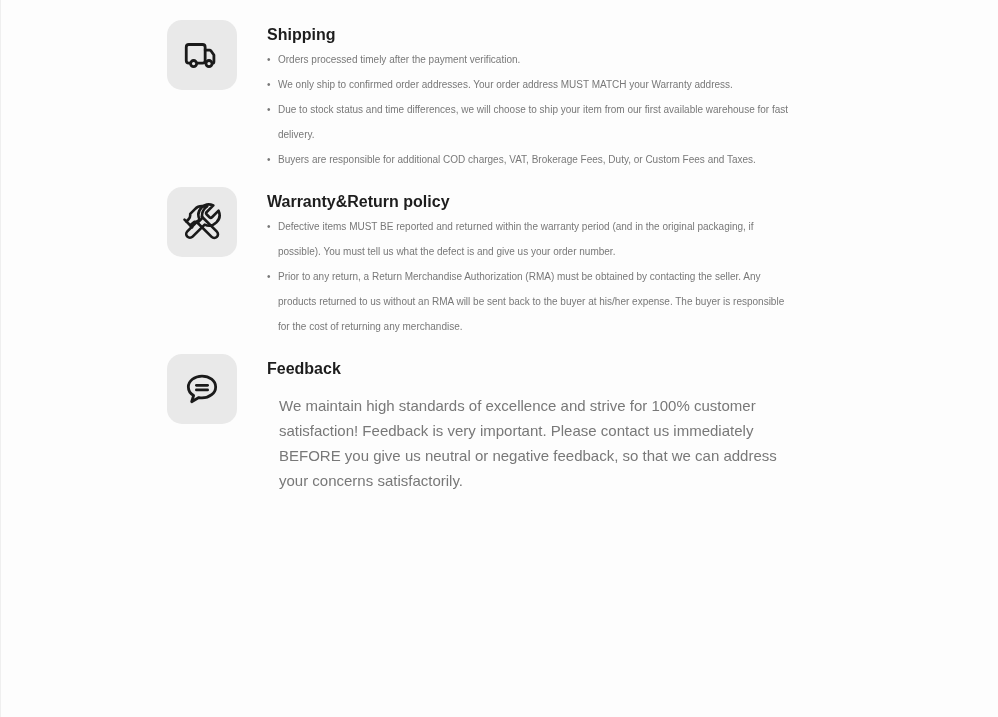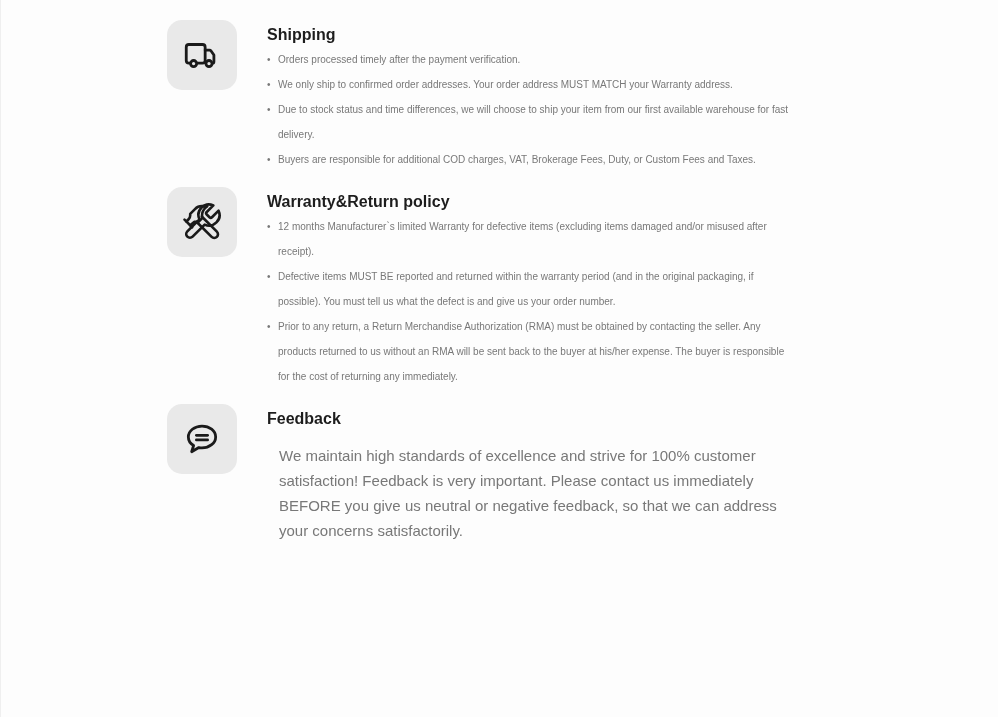--- a/index.html
+++ b/index.html
@@ -126,7 +126,6 @@
       <div class="section-body">
         <h3 class="section-title">Warranty&amp;Return policy</h3>
         <ul class="bullets">
-          <li>12 months Manufacturer`s limited Warranty for defective items (excluding items damaged and/or misused after receipt).</li>
           <li>Defective items MUST BE reported and returned within the warranty period (and in the original packaging, if possible). You must tell us what the defect is and give us your order number.</li>
           <li>Prior to any return, a Return Merchandise Authorization (RMA) must be obtained by contacting the seller. Any products returned to us without an RMA will be sent back to the buyer at his/her expense. The buyer is responsible for the cost of returning any immediately.</li>
         </ul>

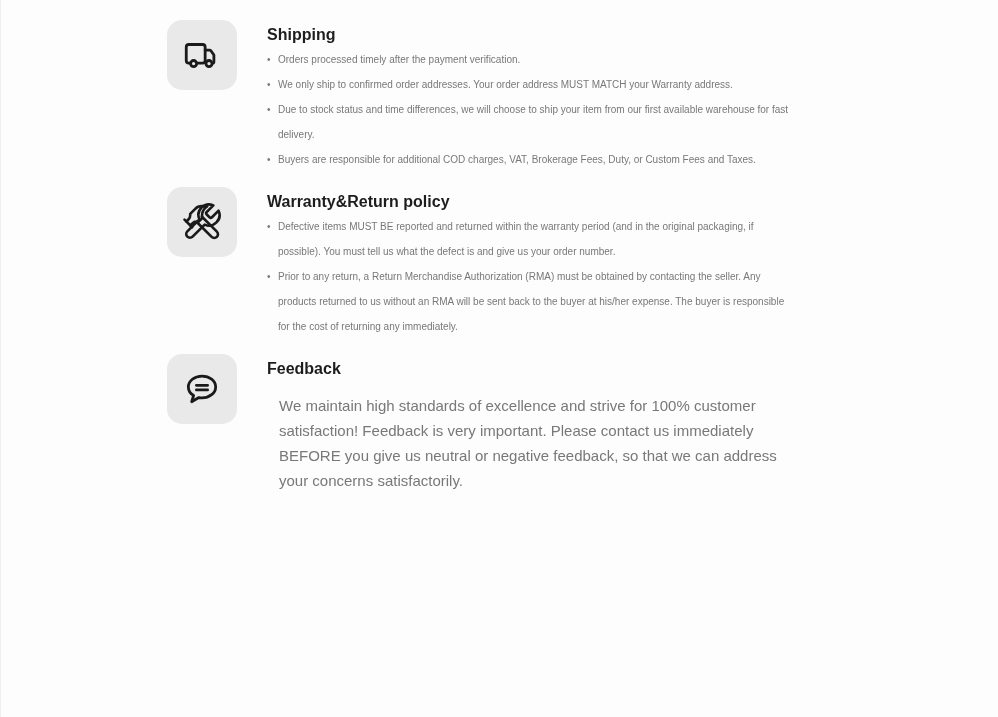--- a/index.html
+++ b/index.html
@@ -127,7 +127,7 @@
         <h3 class="section-title">Warranty&amp;Return policy</h3>
         <ul class="bullets">
           <li>Defective items MUST BE reported and returned within the warranty period (and in the original packaging, if possible). You must tell us what the defect is and give us your order number.</li>
-          <li>Prior to any return, a Return Merchandise Authorization (RMA) must be obtained by contacting the seller. Any products returned to us without an RMA will be sent back to the buyer at his/her expense. The buyer is responsible for the cost of returning any immediately.</li>
+          <li>Prior to any return, a Return Merchandise Authorization (RMA) must be obtained by contacting the seller. Any products returned to us without an RMA will be sent back to the buyer at his/her expense. The buyer is responsible for the cost of returning any merchandise.</li>
         </ul>
       </div>
     </div>

